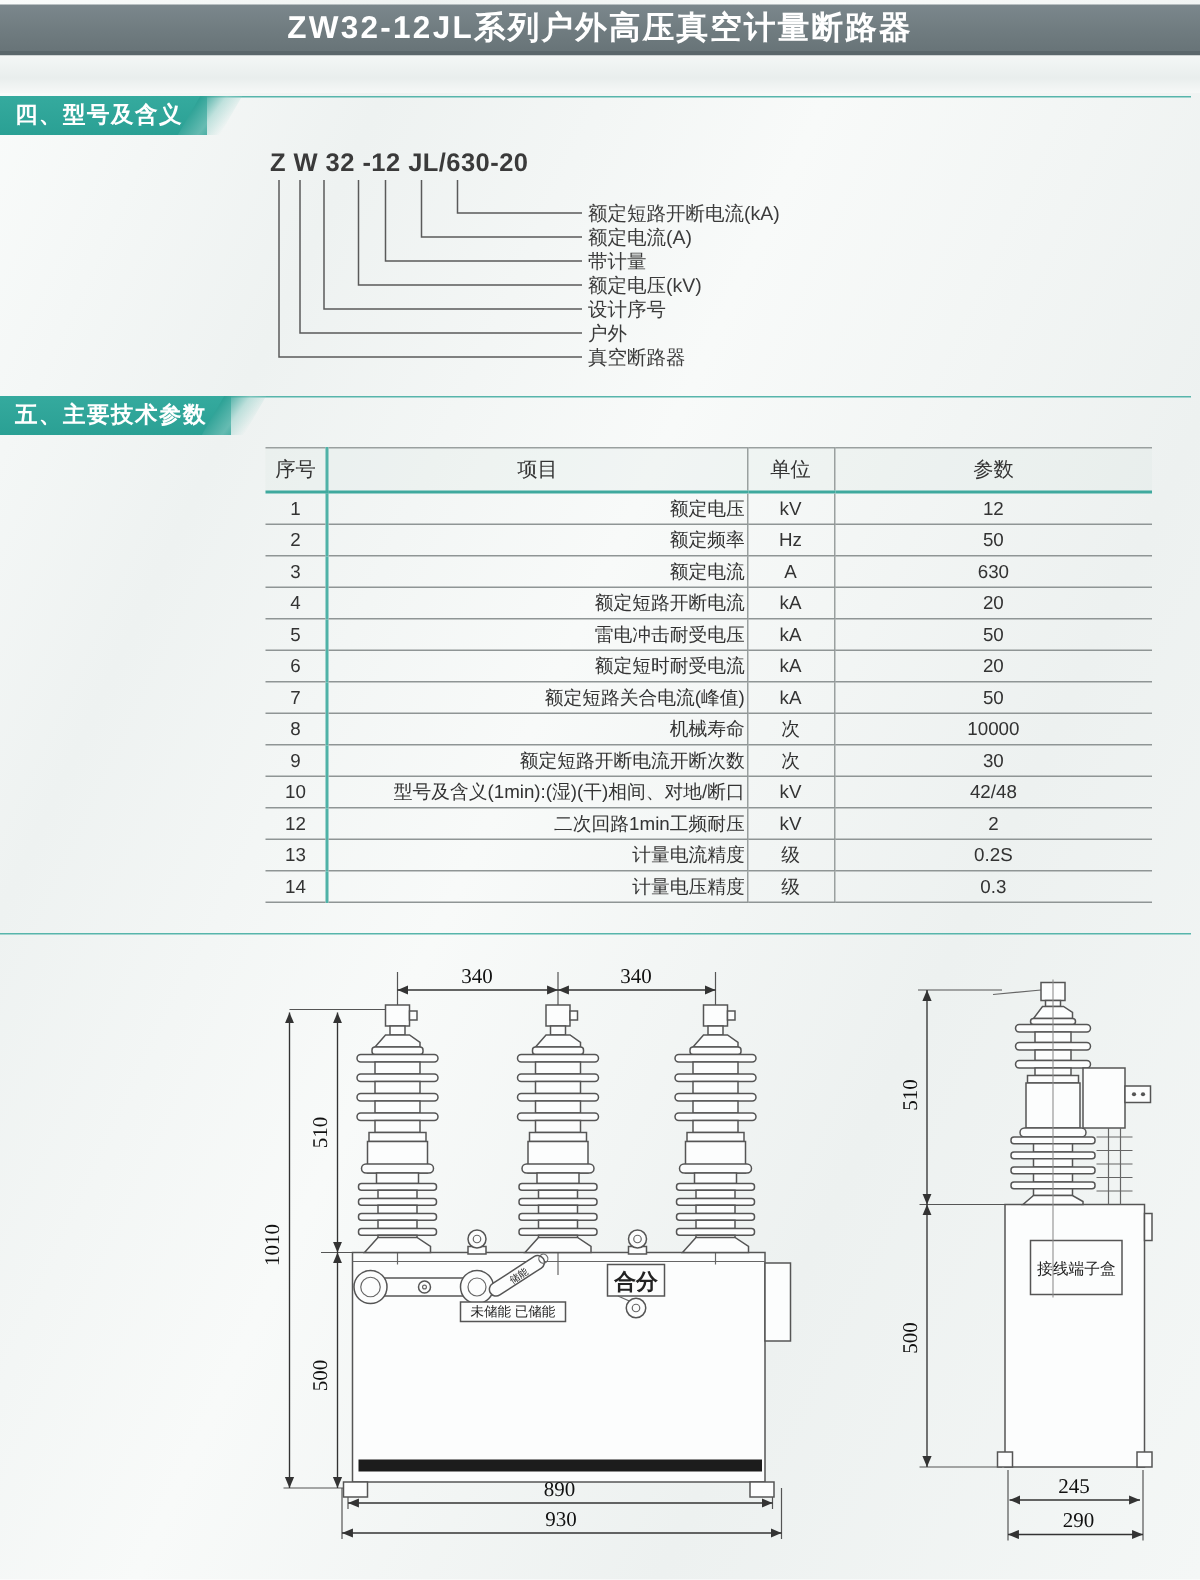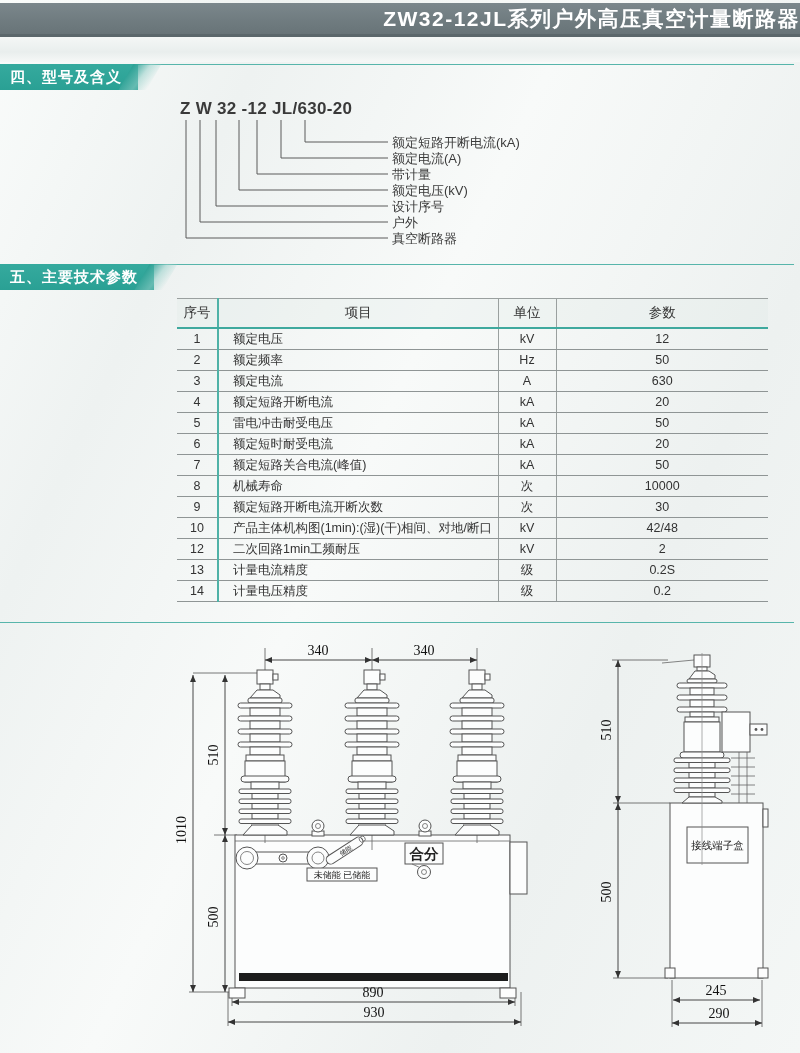--- a/index.html
+++ b/index.html
@@ -14,7 +14,7 @@
     position:absolute;top:3px;left:0;width:800px;height:31px;
     background:linear-gradient(180deg,#7b878c 0%,#6e7a7e 65%,#687478);
     border-bottom:3px solid #5b676b;
-    color:#fff;text-align:right;line-height:31px;
+    color:#fff;text-align:center;line-height:31px;
     font-size:21px;font-weight:600;letter-spacing:1.5px;
   }
   .under-band{

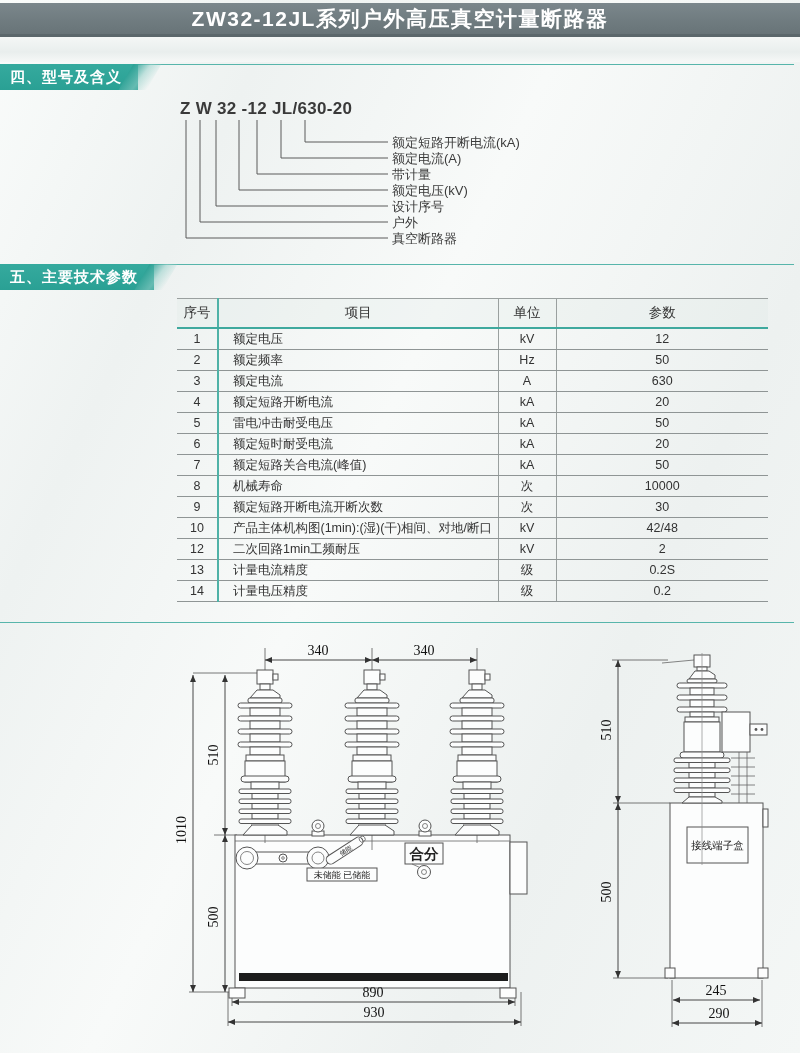--- a/index.html
+++ b/index.html
@@ -57,7 +57,7 @@
   }
   .params-table th:first-child,.params-table td:first-child{border-right:2px solid #4fb2a7;margin-top:48px;}
   .params-table th:nth-child(2){border-right:1px solid #9aa09f;}
-  .params-table td:nth-child(2){border-right:1px solid #9aa09f;text-align:left;padding-left:14px;}
+  .params-table td:nth-child(2){border-right:1px solid #9aa09f;text-align:right;padding-left:14px;}
   .params-table th:nth-child(3),.params-table td:nth-child(3){border-right:1px solid #9aa09f;}
   
   .draw-svg{position:absolute;left:0;top:640px;}

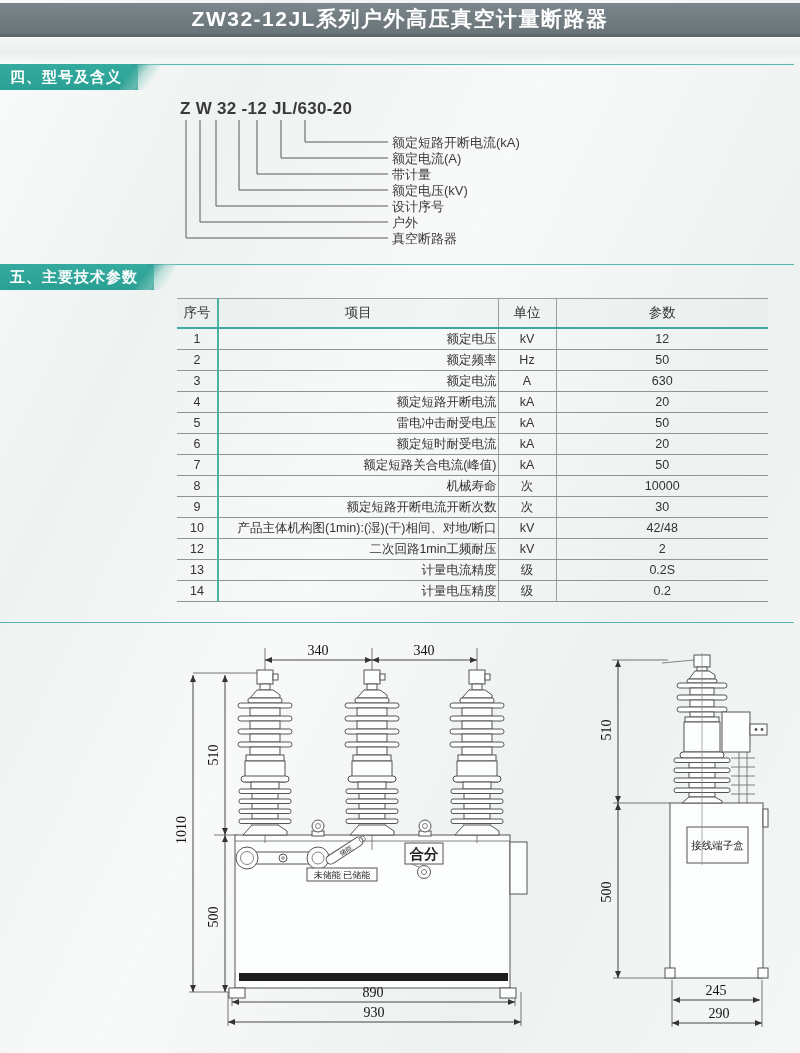--- a/index.html
+++ b/index.html
@@ -174,7 +174,7 @@
         </tr>
       <tr>
           <td>10</td>
-          <td>产品主体机构图(1min):(湿)(干)相间、对地/断口</td>
+          <td>型号及含义(1min):(湿)(干)相间、对地/断口</td>
           <td>kV</td>
           <td>42/48</td>
         </tr>

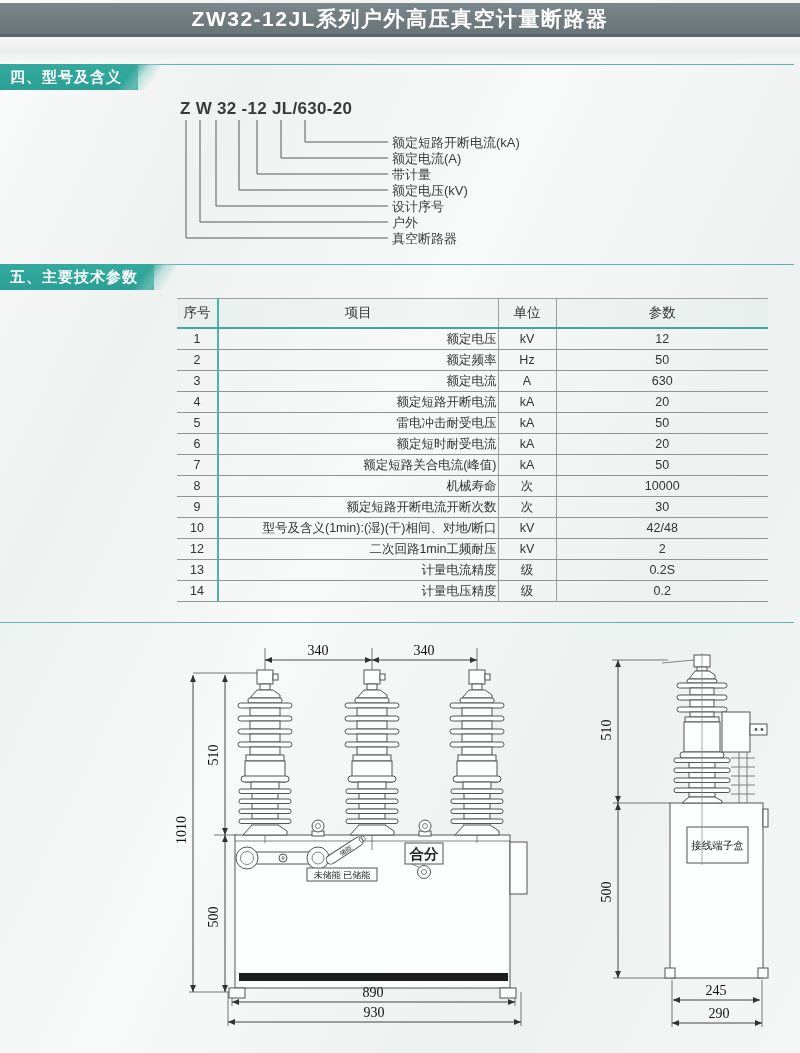--- a/index.html
+++ b/index.html
@@ -194,7 +194,7 @@
           <td>14</td>
           <td>计量电压精度</td>
           <td>级</td>
-          <td>0.2</td>
+          <td>0.3</td>
         </tr>
     </tbody>
   </table>

